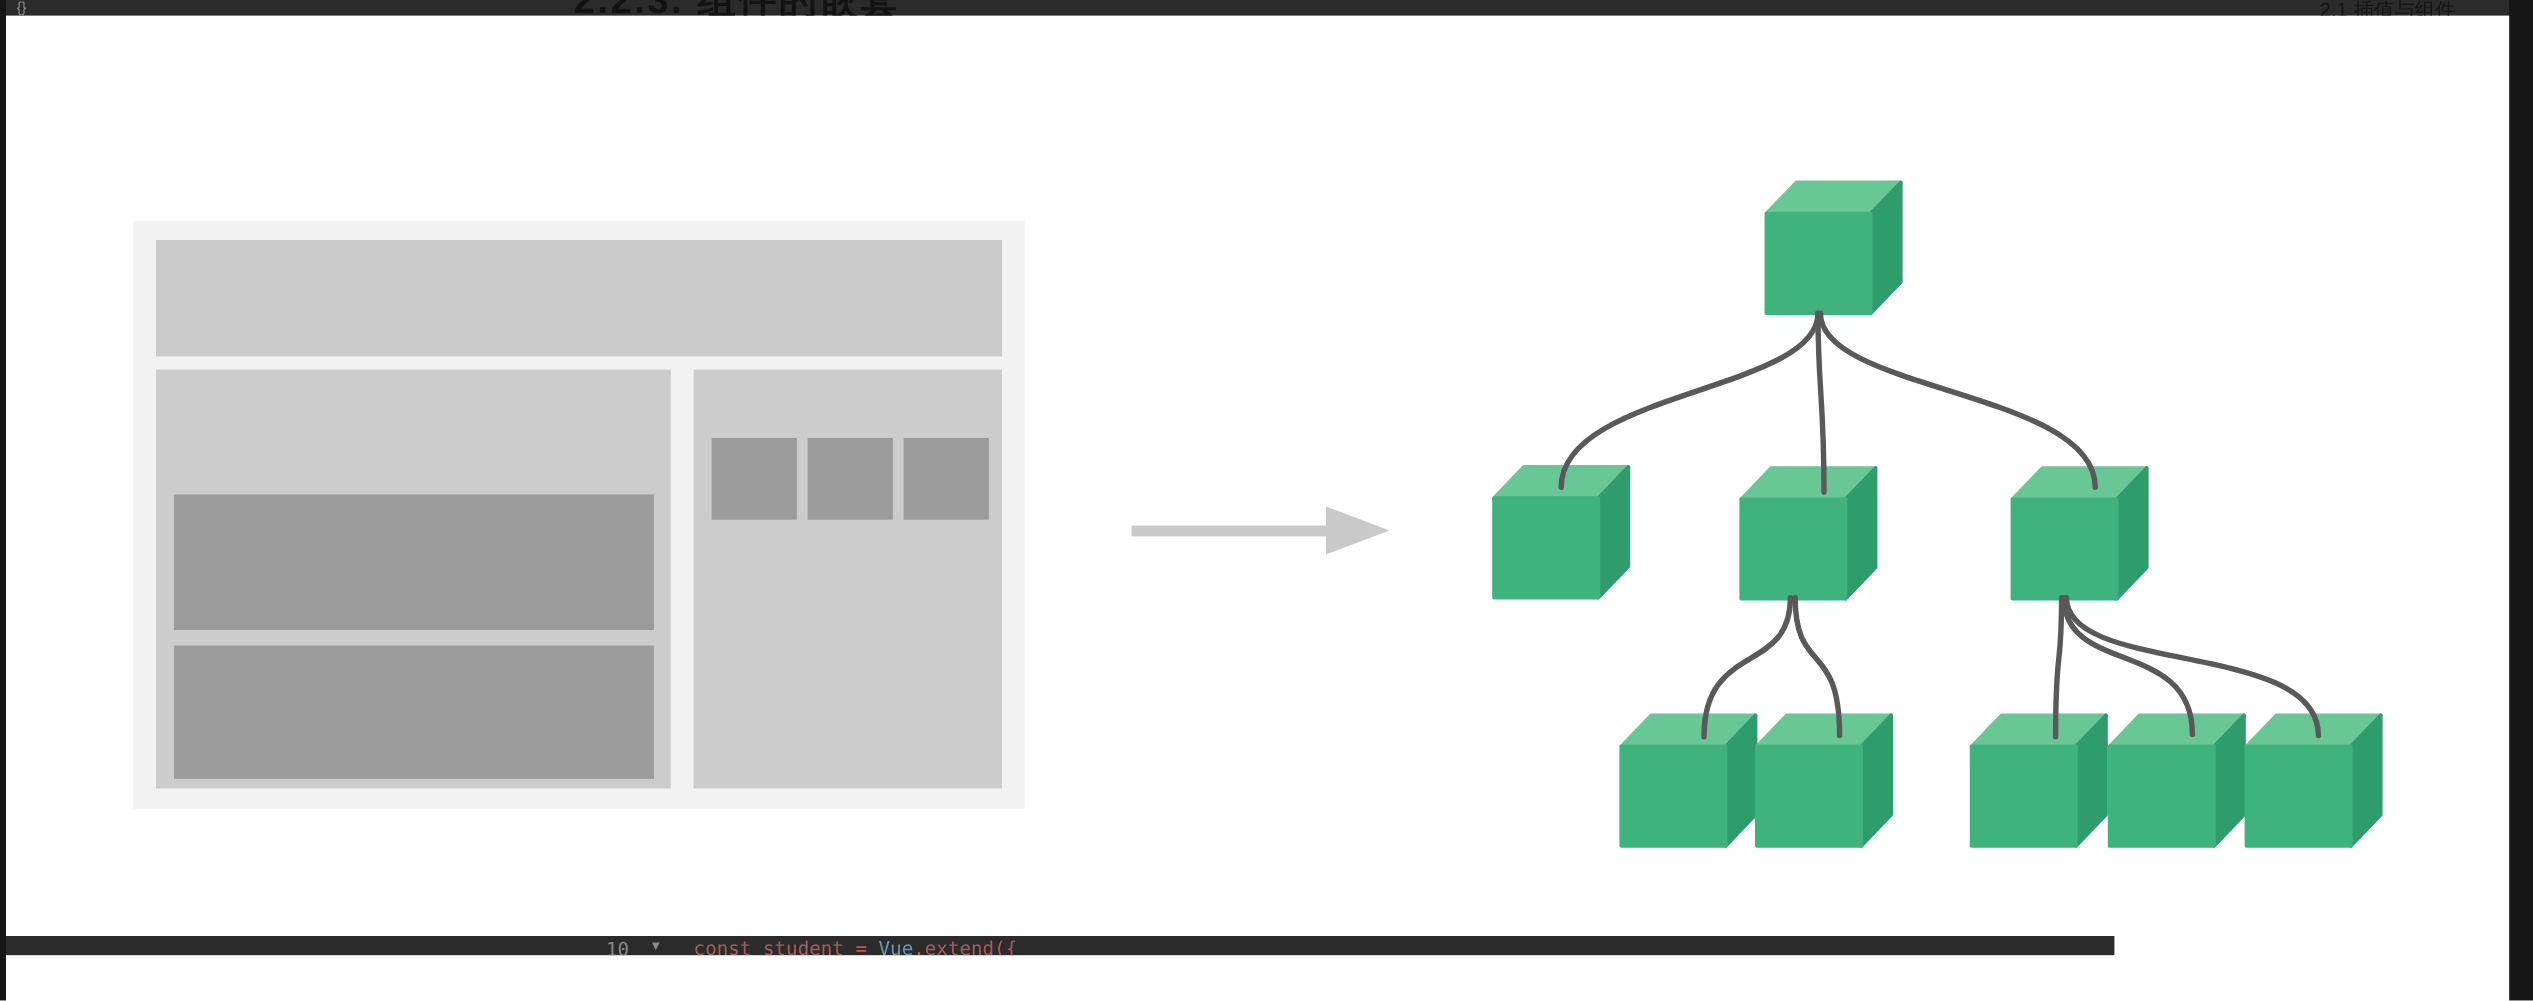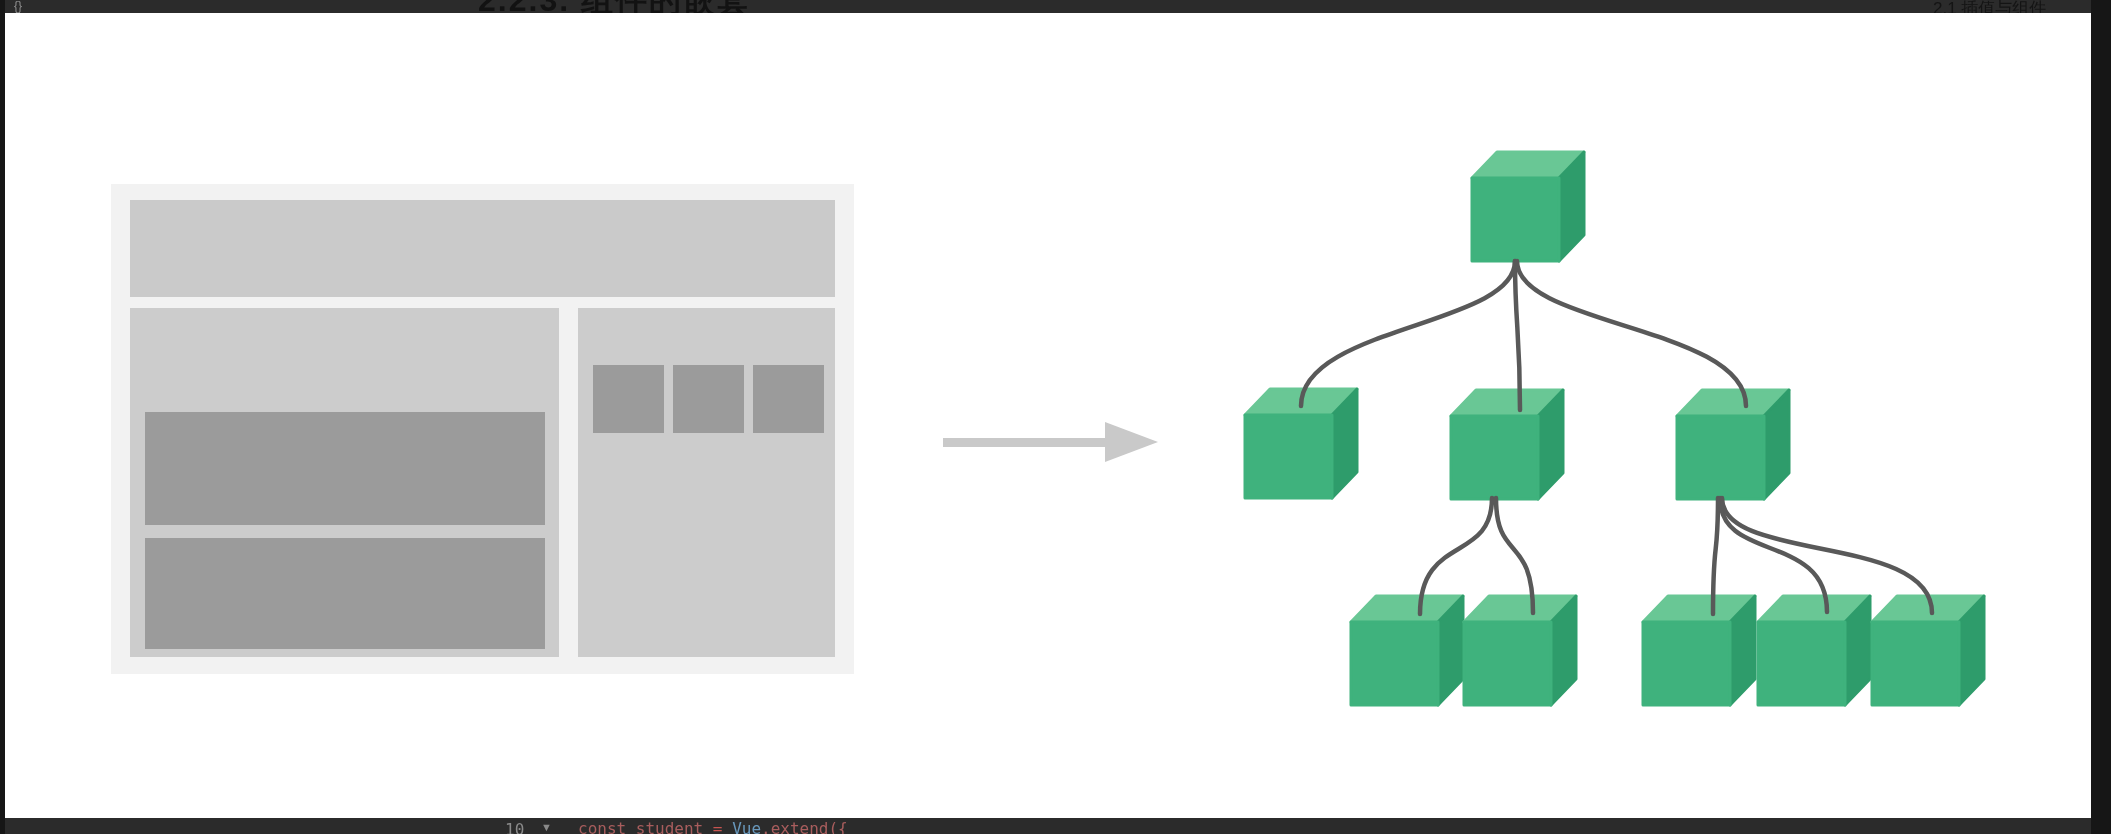--- a/index.html
+++ b/index.html
@@ -11,7 +11,7 @@
   .tb-left{position:absolute;left:14px;top:-1px;font-size:12px;color:#8f8f8f;}
   .tb-title{position:absolute;left:478px;top:-21px;font-size:32px;font-weight:bold;color:#121212;letter-spacing:2px;white-space:nowrap;}
   .tb-right{position:absolute;left:1933px;top:-3px;font-size:17px;color:#141414;white-space:nowrap;}
-  .bottom-strip{position:absolute;left:0;top:818px;width:2111px;height:16px;background:#2b2b2b;overflow:hidden;z-index:3;}
+  .bottom-strip{position:absolute;left:0;top:780px;width:1762px;height:16px;background:#2b2b2b;overflow:hidden;z-index:3;}
   .ln{position:absolute;left:505px;top:2px;font-family:"DejaVu Sans Mono",monospace;font-size:16px;color:#8a8a8a;}
   .fold{position:absolute;left:541px;top:3px;font-size:11px;color:#8a8a8a;cursor:pointer;}
   .code{position:absolute;left:578px;top:1px;font-family:"DejaVu Sans Mono",monospace;font-size:16px;white-space:pre;}

